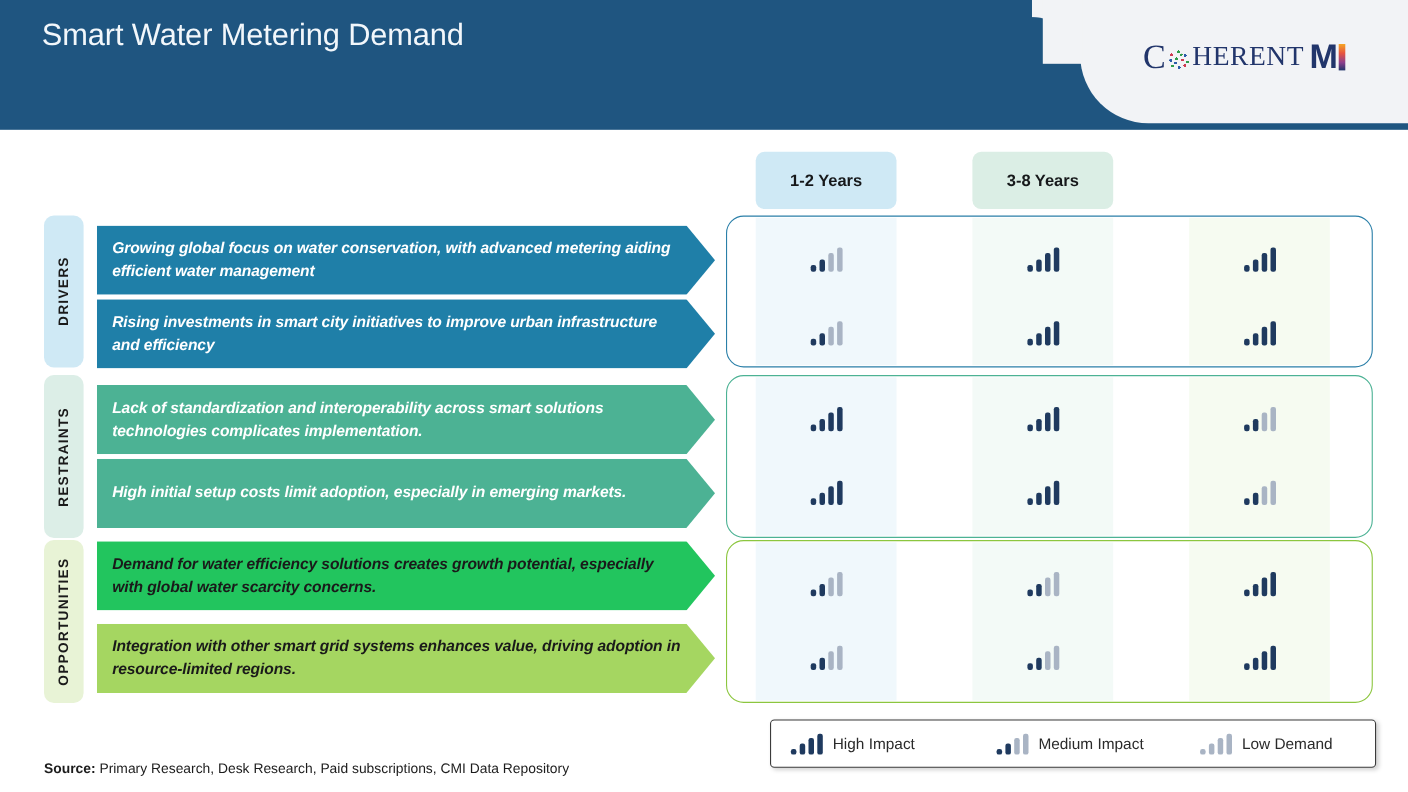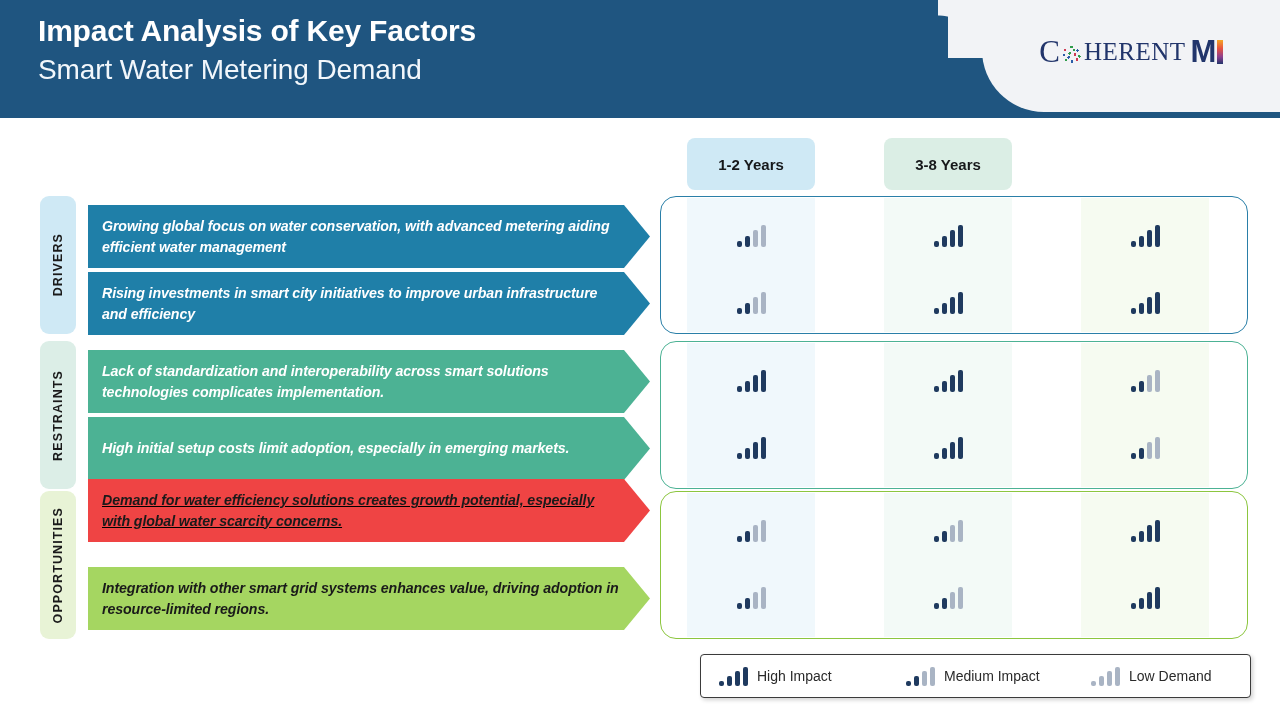--- a/index.html
+++ b/index.html
@@ -154,7 +154,6 @@
   <div class="header">
     <div class="header-inner">
       <div class="header-title-wrap">
-        <div class="title-main">Impact Analysis of Key Factors</div>
         <div class="title-sub">Smart Water Metering Demand</div>
       </div>
     </div>

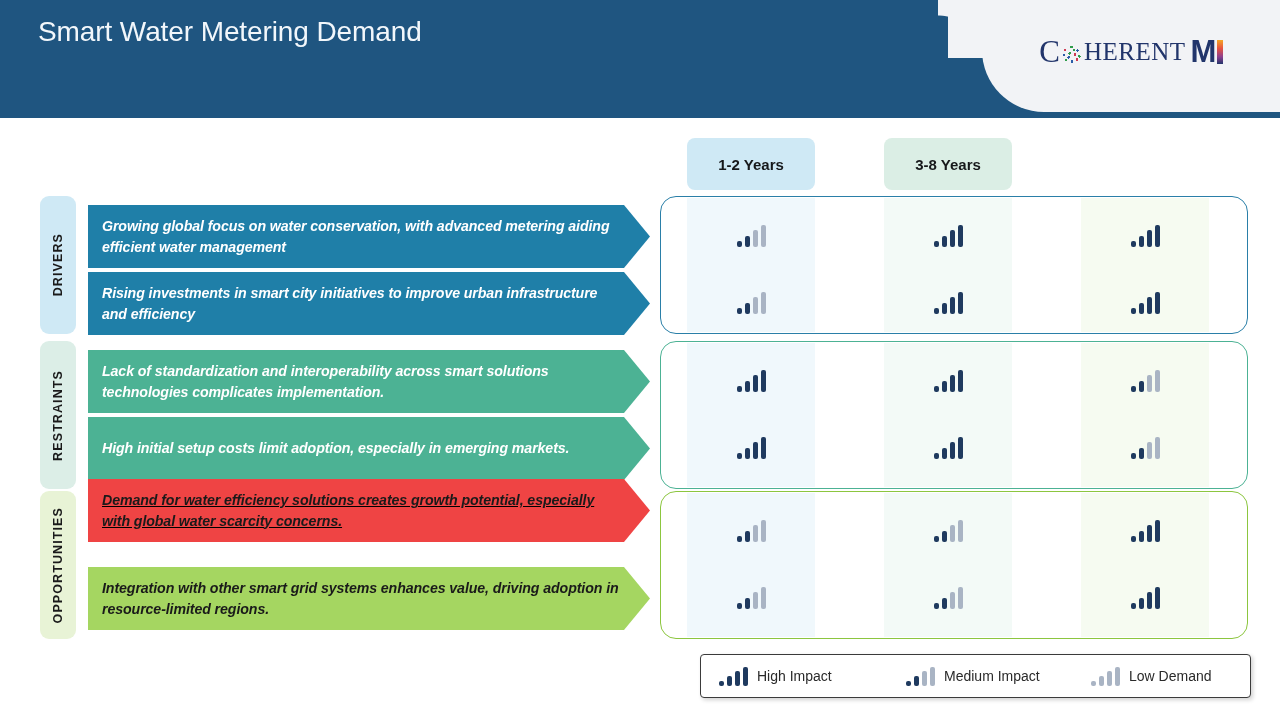--- a/index.html
+++ b/index.html
@@ -308,7 +308,7 @@
       <div class="cat-tab" style="top: 491px; height: 148px; background: rgb(232, 243, 214);">
         <span>OPPORTUNITIES</span>
       </div>
-      <div class="chev" style="top: 479px; background: #ef4444; text-decoration: underline;">
+      <div class="chev" style="top: 492px; background: #22c55e;">
         <div class="chev-text" style="color: rgb(26, 26, 26);">Demand for water efficiency solutions creates growth potential, especially with global water scarcity concerns.</div>
       </div>
       <div class="cell" title="Medium Impact" style="left: 687px; top: 500px;">

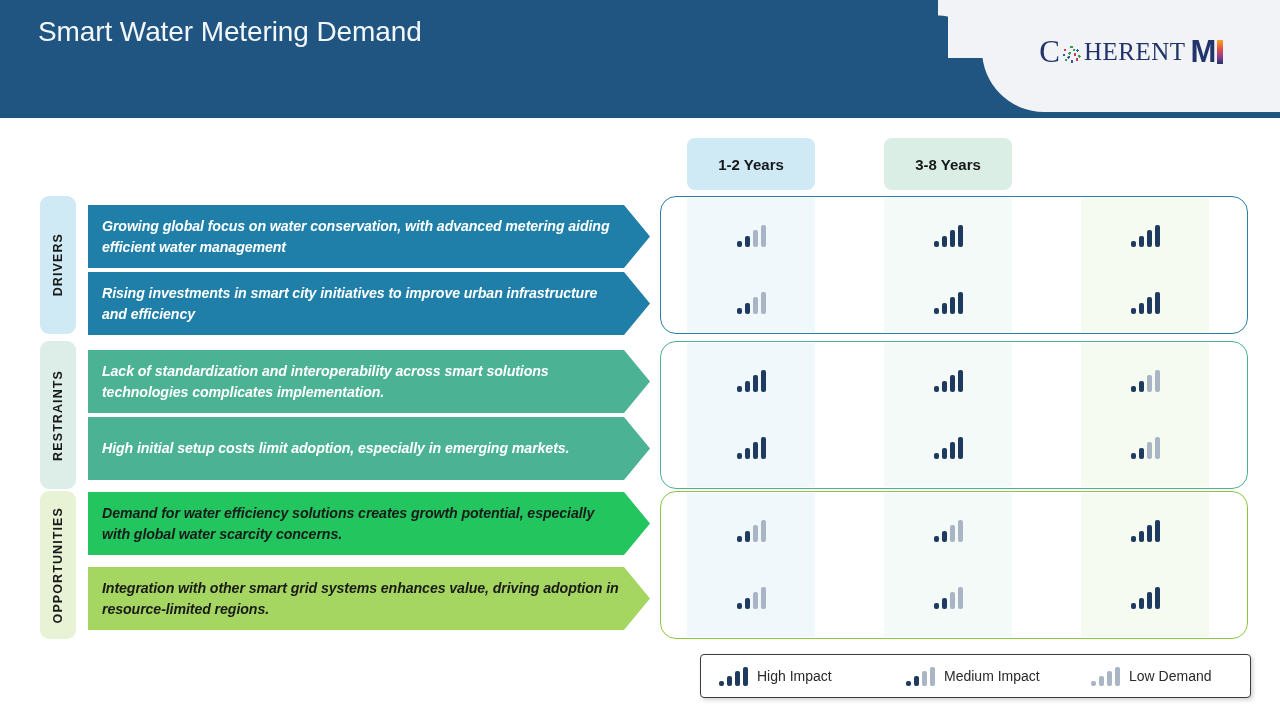--- a/index.html
+++ b/index.html
@@ -394,6 +394,9 @@
       </div>
     </div>
 
+  <div class="source">
+    <b>Source:</b><span> Primary Research, Desk Research, Paid subscriptions, CMI Data Repository</span>
+  </div>
 
 </div>
 

